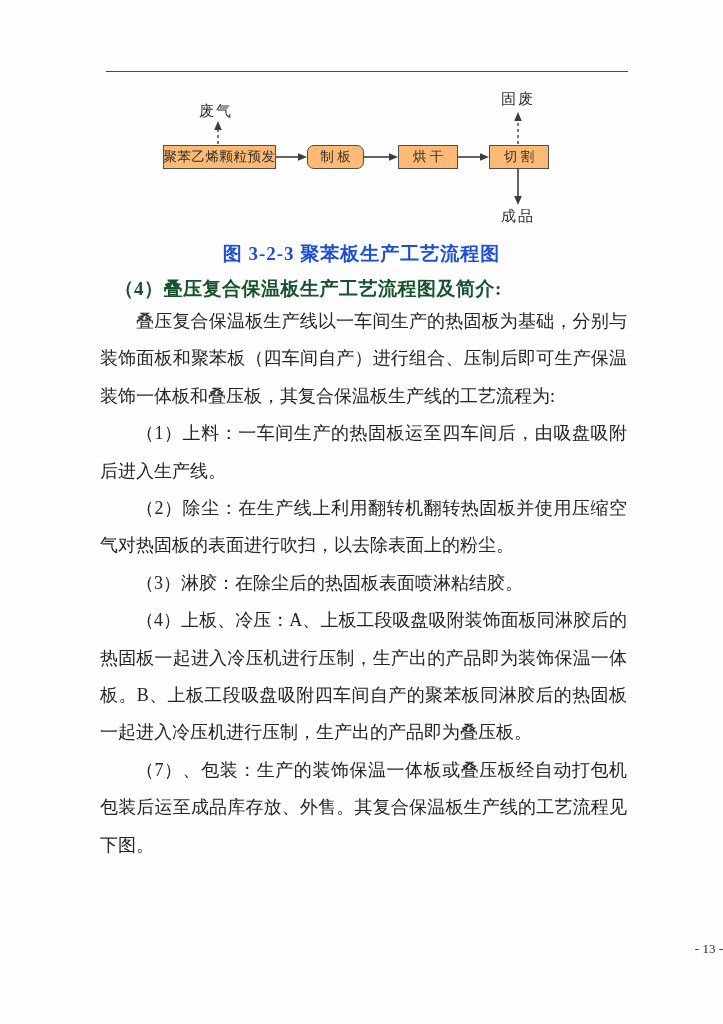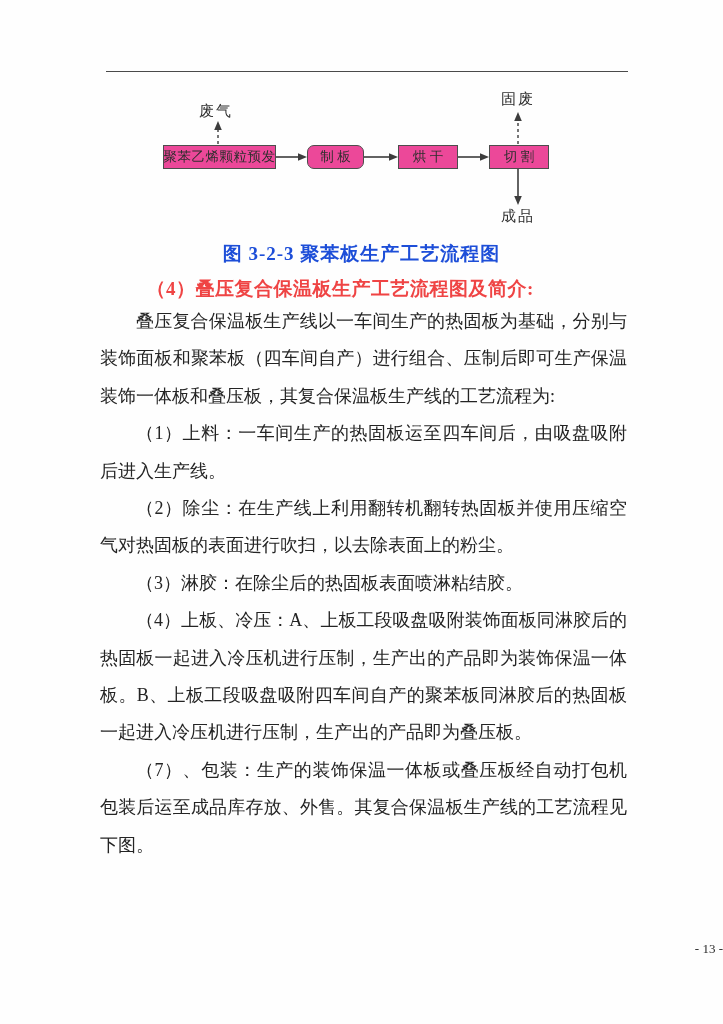--- a/index.html
+++ b/index.html
@@ -49,7 +49,7 @@
     justify-content: center;
     font-size: 13.5px;
     color: #2e2e2e;
-    background: #ec4899;
+    background: #fdba74;
     white-space: nowrap;
   }
   .box-1 { left: 163px; top: 145px; width: 113px; letter-spacing: 0.5px; }

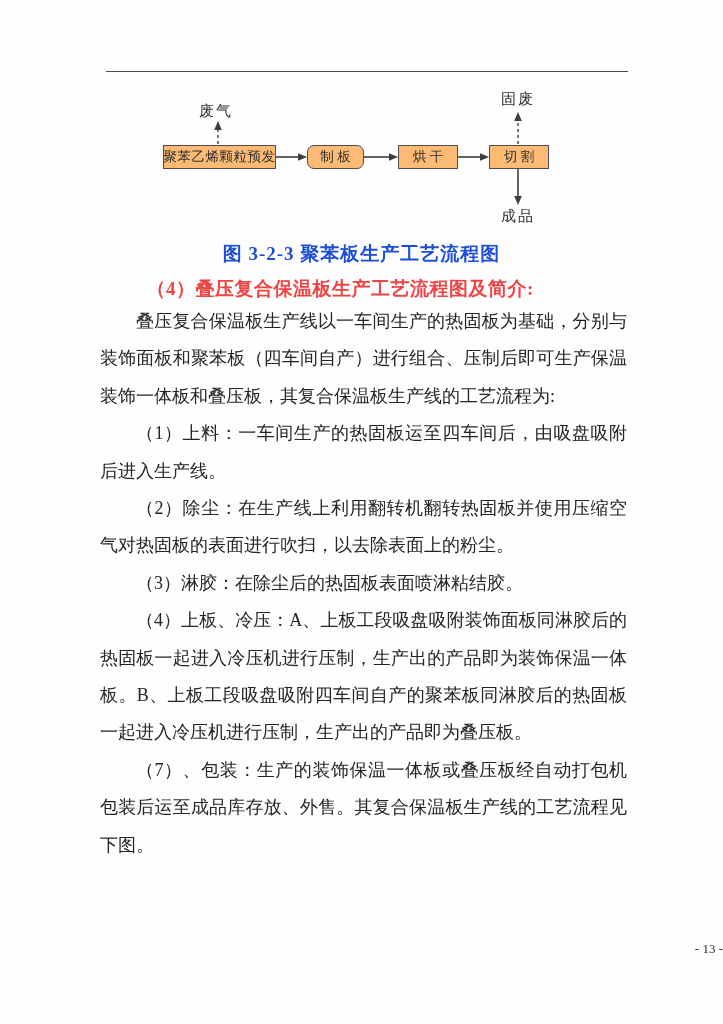--- a/index.html
+++ b/index.html
@@ -80,11 +80,11 @@
   }
   .section-heading {
     position: absolute;
-    left: 116px; top: 276px;
+    left: 84px; top: 276px;
     width: 527px;
     font-size: 19px;
     font-weight: bold;
-    color: #ef4444;
+    color: #14532d;
     text-indent: 1.6em;
     letter-spacing: 0.5px;
   }

